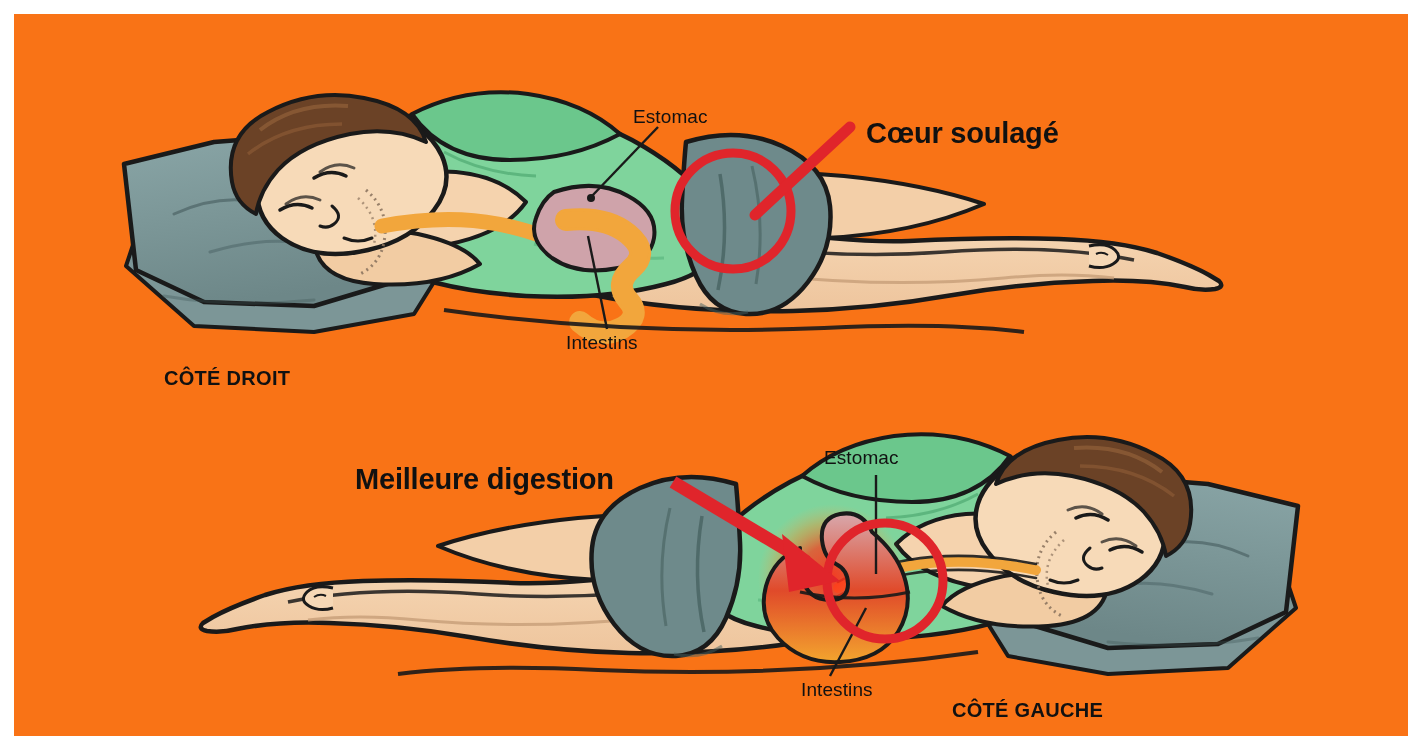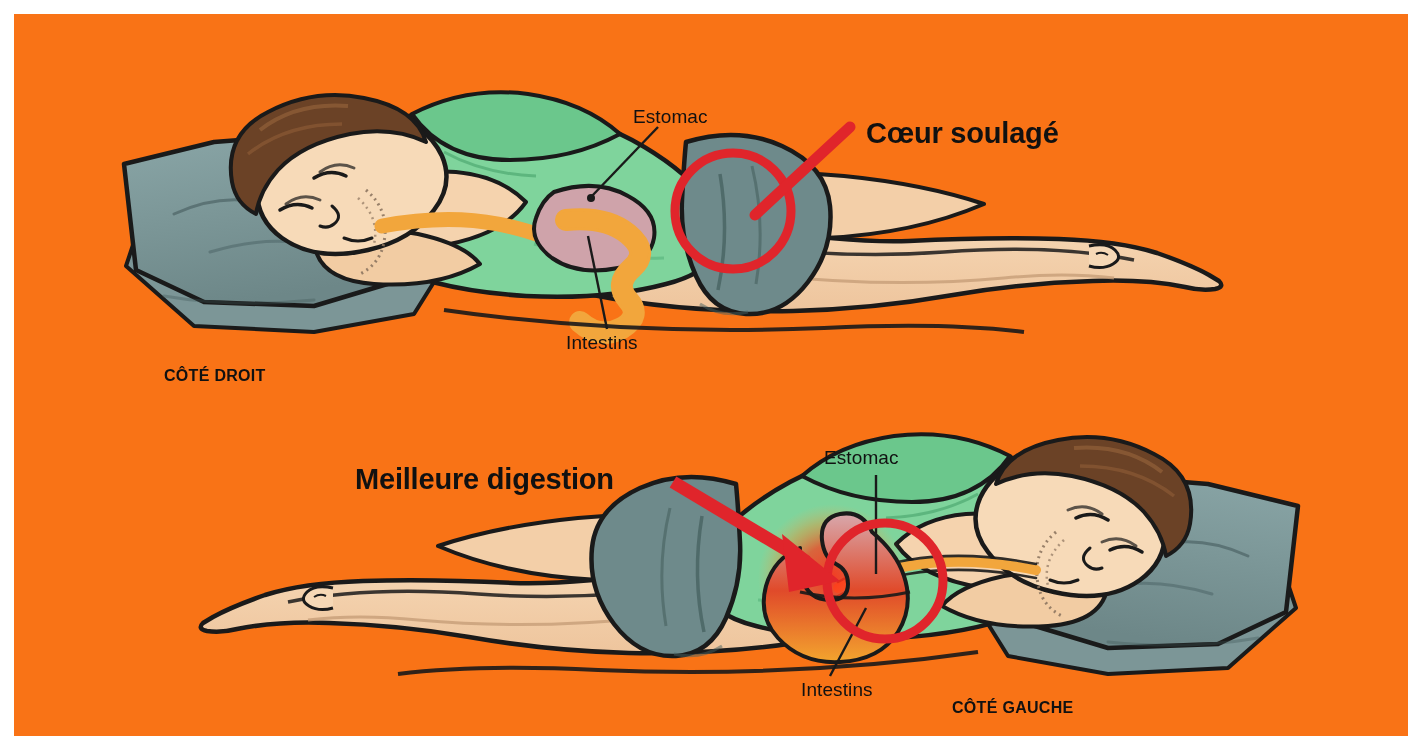--- a/index.html
+++ b/index.html
@@ -50,7 +50,7 @@
     text-align: right;
   }
   .lbl-side {
-    font-size: 16px;
+    font-size: 20px;
     font-weight: 700;
     letter-spacing: .3px;
   }

